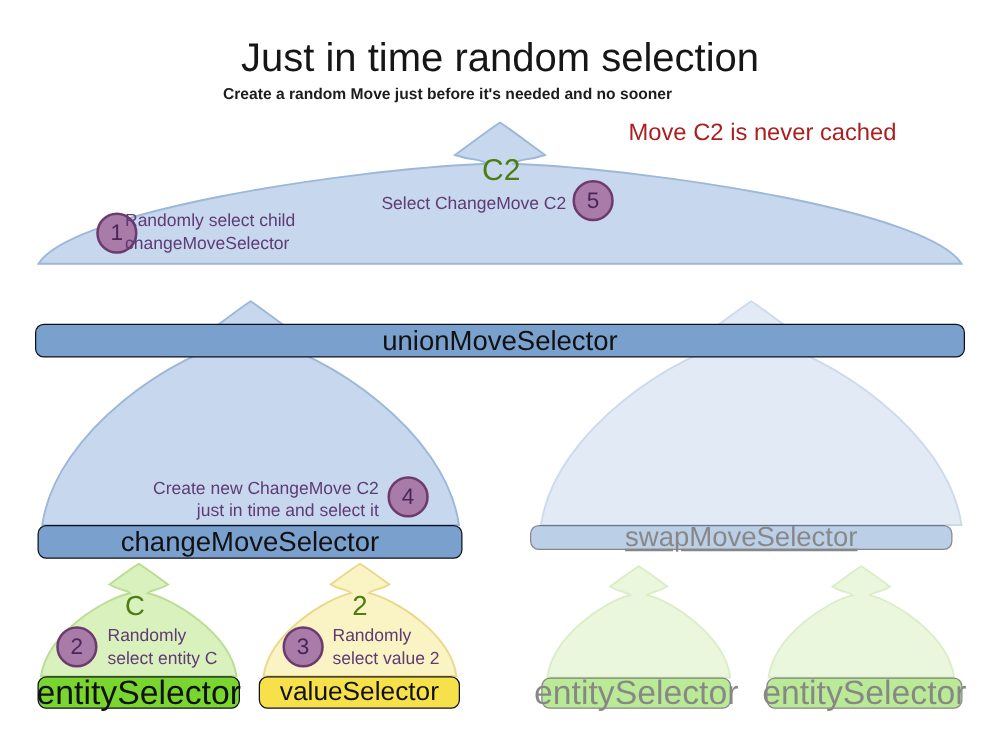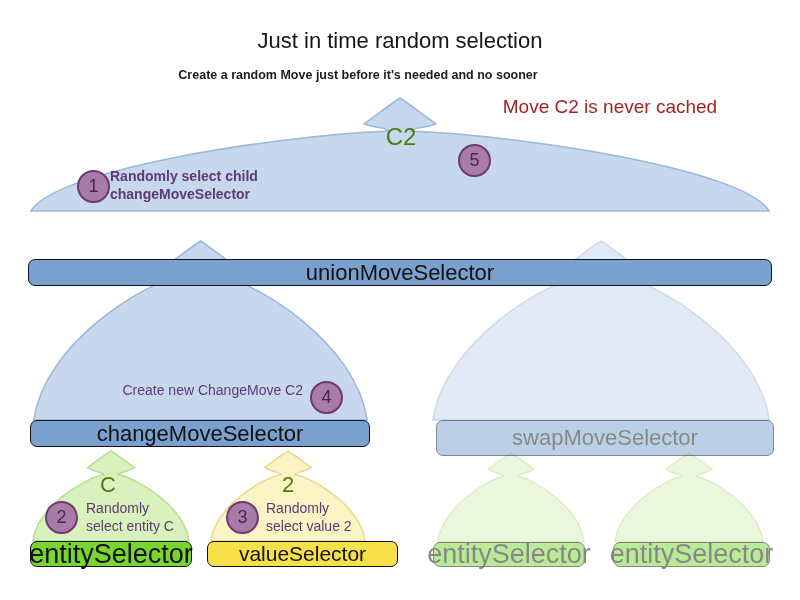--- a/index.html
+++ b/index.html
@@ -10,7 +10,7 @@
   #arch-layer{position:absolute;left:0;top:0;}
   .title{
     position:absolute;left:0;top:28px;width:800px;text-align:center;
-    font-size:22px;color:#161616;letter-spacing:0;
+    font-size:32px;color:#161616;letter-spacing:0;
   }
   .subtitle{
     position:absolute;left:0;top:68px;width:716px;text-align:center;

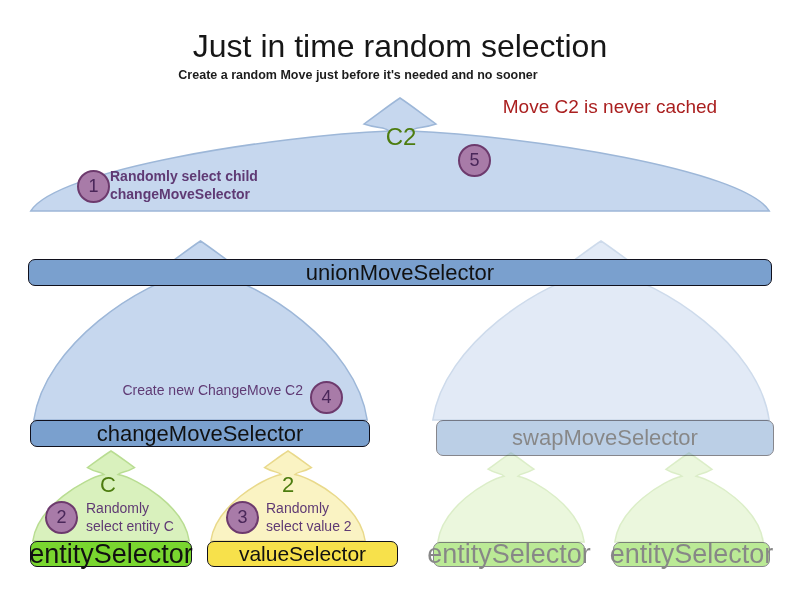--- a/index.html
+++ b/index.html
@@ -97,6 +97,9 @@
   <div class="step-note align-right" style="left:120px;top:381px;width:183px;">
     <div>Create new ChangeMove C2</div>
   </div>
+  <div class="step-note align-right" style="left:300px;top:153px;width:153px;">
+    <div>Select ChangeMove C2</div>
+  </div>
 
 </div>
 

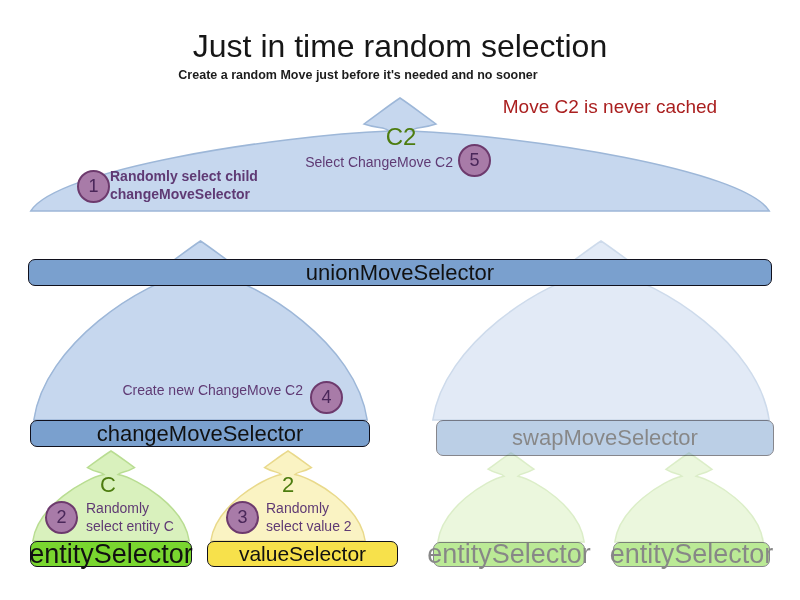--- a/index.html
+++ b/index.html
@@ -82,7 +82,7 @@
   <div class="step-circle" style="left:310px;top:381px;">4</div>
   <div class="step-circle" style="left:458px;top:144px;">5</div>
 
-  <div class="step-note" style="left:110px;top:167px;font-weight:bold;">
+  <div class="step-note" style="left:100px;top:167px;">
     <div>Randomly select child</div>
     <div>changeMoveSelector</div>
   </div>

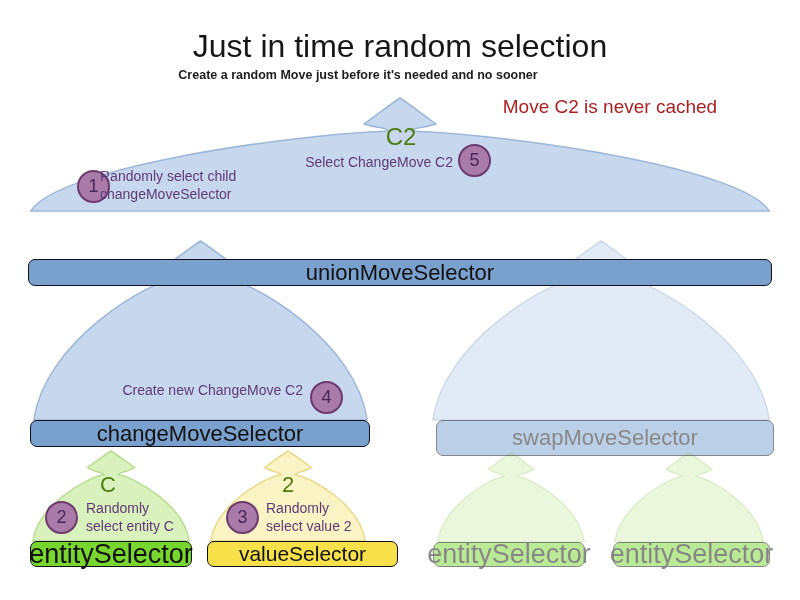--- a/index.html
+++ b/index.html
@@ -96,6 +96,7 @@
   </div>
   <div class="step-note align-right" style="left:120px;top:381px;width:183px;">
     <div>Create new ChangeMove C2</div>
+    <div>just in time and select it</div>
   </div>
   <div class="step-note align-right" style="left:300px;top:153px;width:153px;">
     <div>Select ChangeMove C2</div>

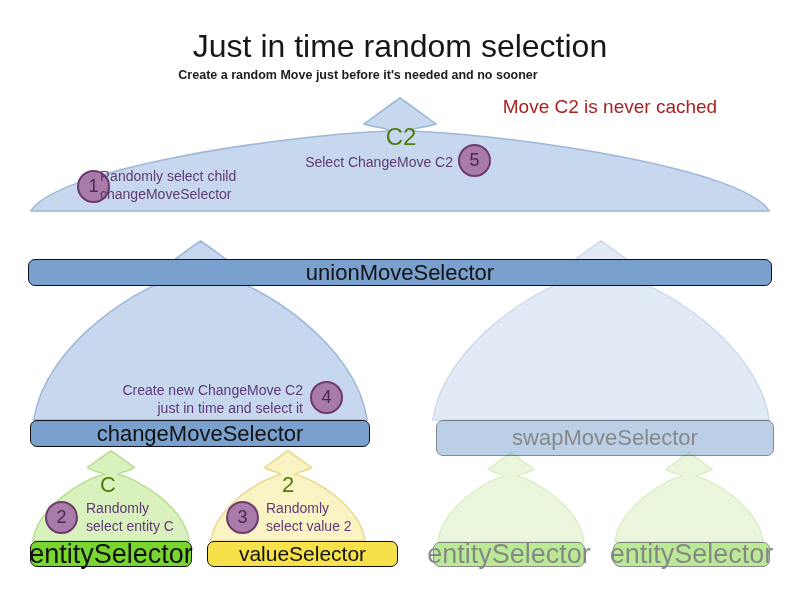--- a/index.html
+++ b/index.html
@@ -70,7 +70,7 @@
 
   <div class="bar bar-blue" style="left:28px;top:211px;width:744px;height:27px;margin-top:48px;">unionMoveSelector</div>
   <div class="bar bar-blue" style="left:30px;top:420px;width:340px;height:27px;">changeMoveSelector</div>
-  <div class="bar bar-blue faded" style="left:436px;top:420px;width:338px;height:36px;">swapMoveSelector</div>
+  <div class="bar bar-blue faded" style="left:424px;top:420px;width:338px;height:20px;text-decoration:underline;">swapMoveSelector</div>
   <div class="bar bar-green" style="left:30px;top:541px;width:162px;height:26px;">entitySelector</div>
   <div class="bar bar-yellow" style="left:207px;top:541px;width:191px;height:26px;">valueSelector</div>
   <div class="bar bar-green faded" style="left:433px;top:542px;width:152px;height:25px;">entitySelector</div>

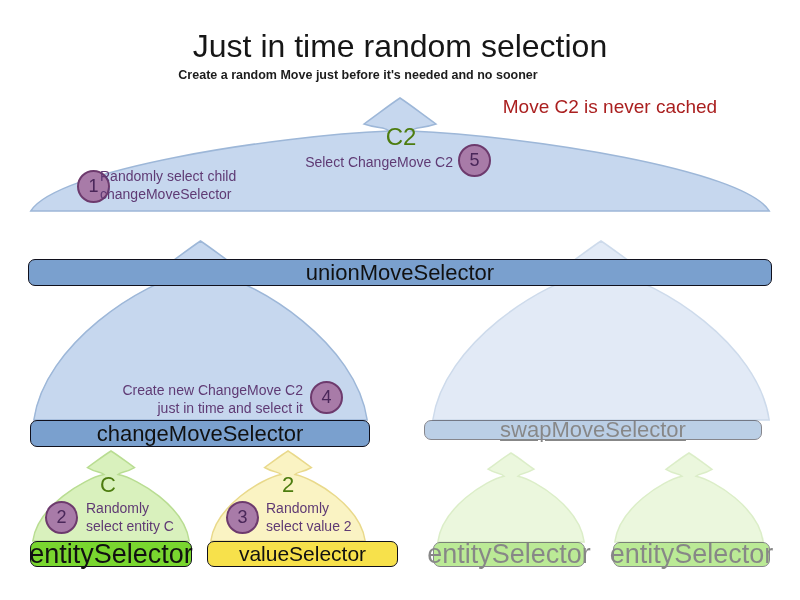--- a/index.html
+++ b/index.html
@@ -72,7 +72,7 @@
   <div class="bar bar-blue" style="left:30px;top:420px;width:340px;height:27px;">changeMoveSelector</div>
   <div class="bar bar-blue faded" style="left:424px;top:420px;width:338px;height:20px;text-decoration:underline;">swapMoveSelector</div>
   <div class="bar bar-green" style="left:30px;top:541px;width:162px;height:26px;">entitySelector</div>
-  <div class="bar bar-yellow" style="left:207px;top:541px;width:191px;height:26px;">valueSelector</div>
+  <div class="bar bar-yellow" style="left:207px;top:541px;width:161px;height:26px;">valueSelector</div>
   <div class="bar bar-green faded" style="left:433px;top:542px;width:152px;height:25px;">entitySelector</div>
   <div class="bar bar-green faded" style="left:613px;top:542px;width:157px;height:25px;">entitySelector</div>
 

